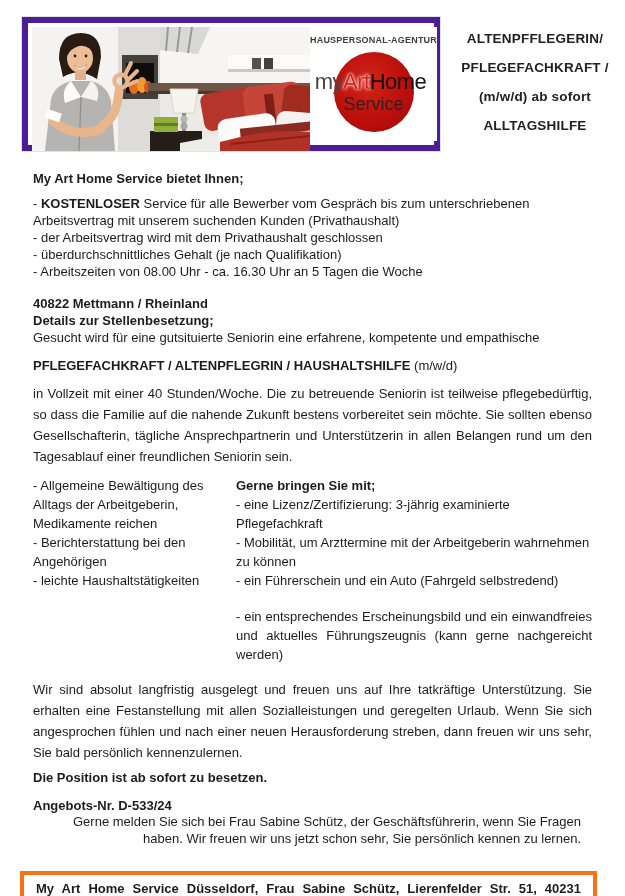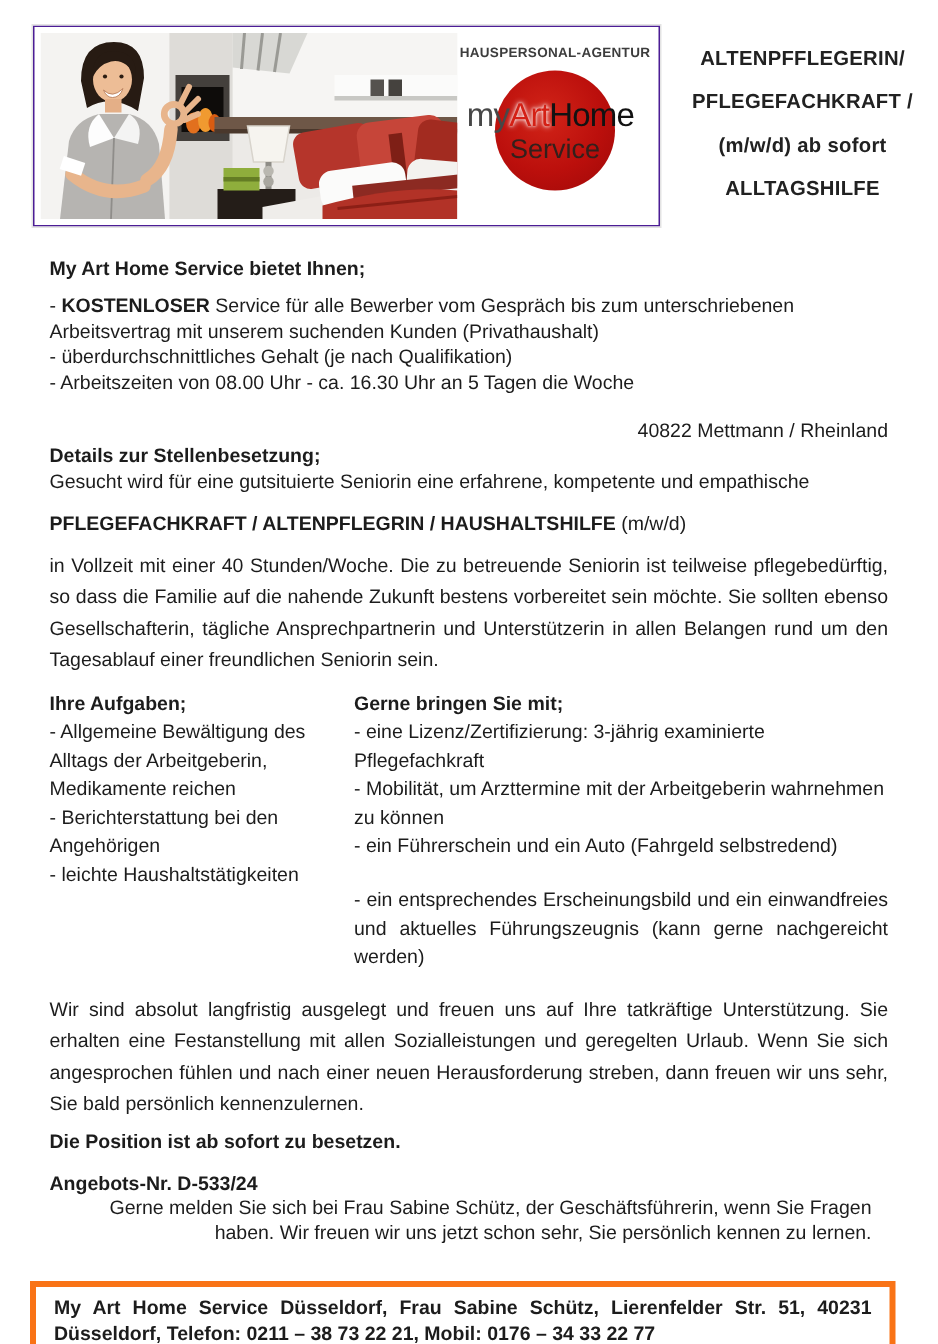--- a/index.html
+++ b/index.html
@@ -15,7 +15,7 @@
   .header-row { display: flex; margin-left: 22px; margin-right: 5px; }
   .banner-frame {
     width: 418px; height: 134px; flex: 0 0 418px;
-    border: 1px solid #4c1d95; outline: 1px solid #e3e3e3;
+    border: 6px solid #4c1d95; outline: 1px solid #e3e3e3;
     background: #fff; padding: 4px; display: flex;
   }
   .photo-svg { width: 278px; height: 124px; flex: 0 0 278px; }

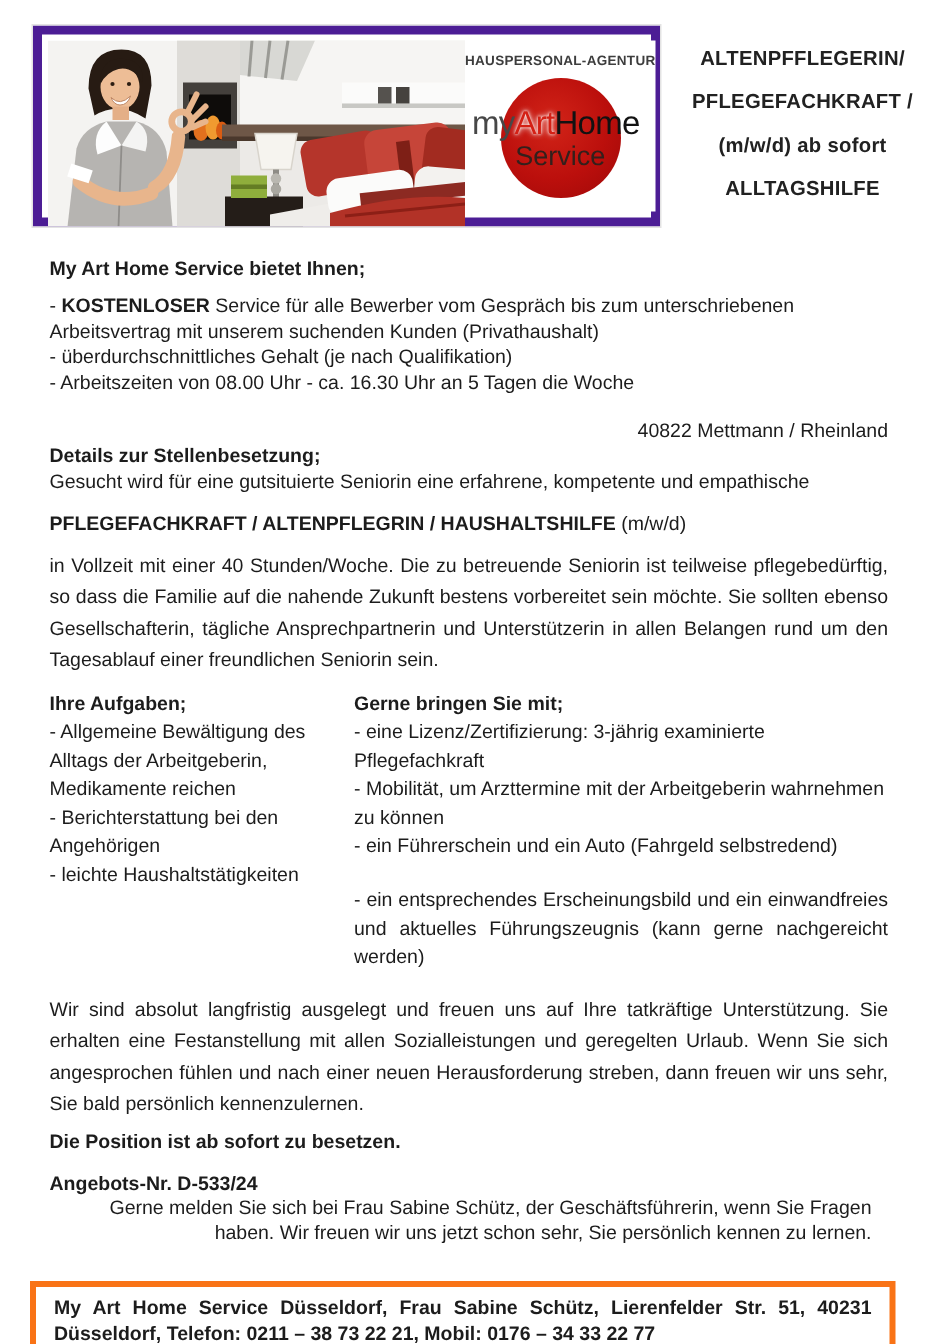--- a/index.html
+++ b/index.html
@@ -171,6 +171,7 @@
 
     <div class="offers-list">
       <div class="offer-item-first"><span>- </span><b>KOSTENLOSER</b><span> Service für alle Bewerber vom Gespräch bis zum unterschriebenen Arbeitsvertrag mit unserem suchenden Kunden (Privathaushalt)</span></div>
+      <div>- der Arbeitsvertrag wird mit dem Privathaushalt geschlossen</div>
       <div>- überdurchschnittliches Gehalt (je nach Qualifikation)</div>
       <div>- Arbeitszeiten von 08.00 Uhr - ca. 16.30 Uhr an 5 Tagen die Woche</div>
     </div>

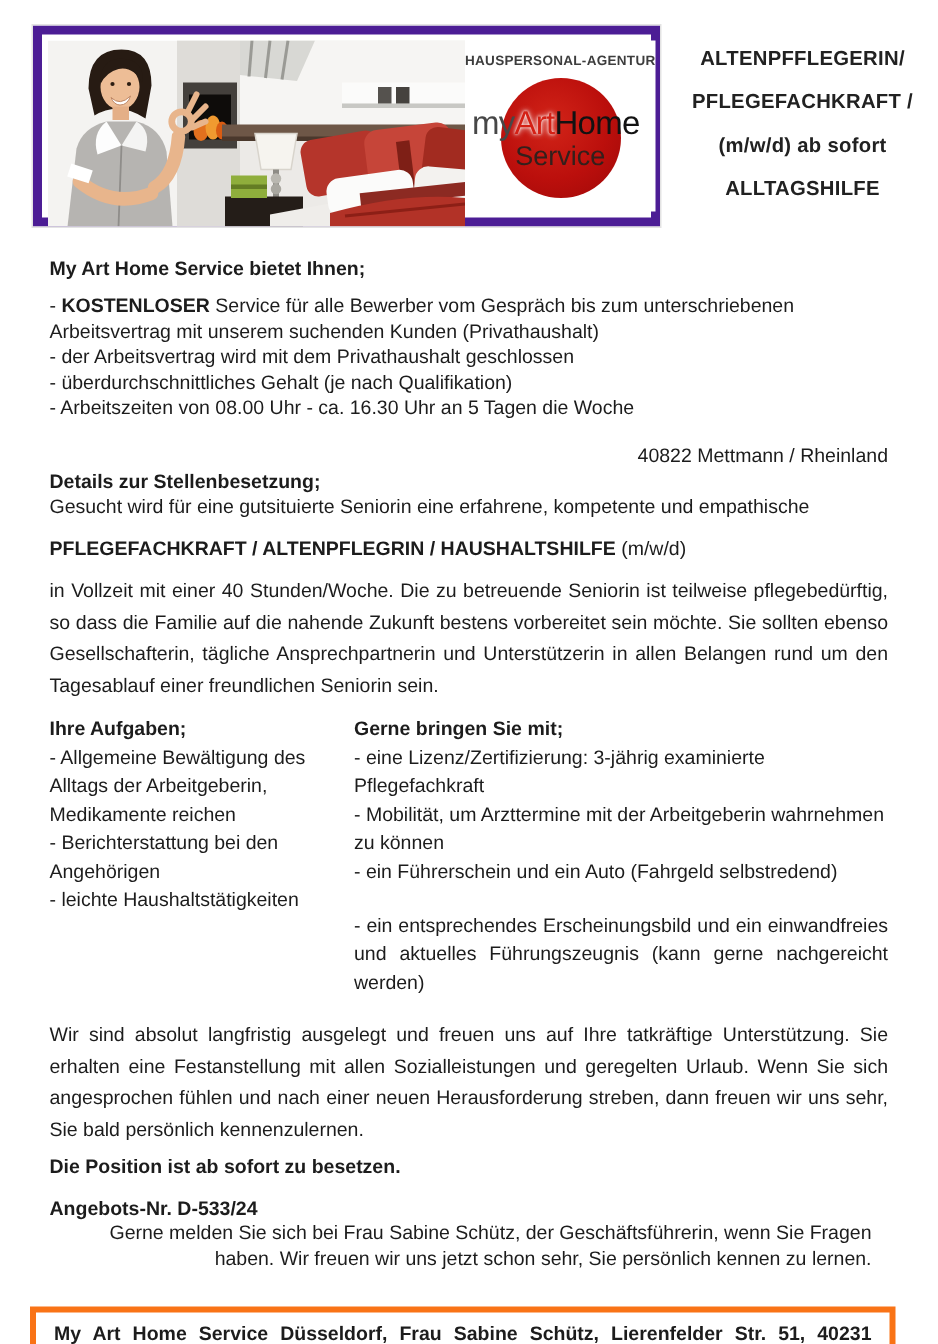--- a/index.html
+++ b/index.html
@@ -52,7 +52,7 @@
   .offers-heading { margin-top: 19px; font-weight: 700; }
   .offers-list { margin-top: 8px; }
   .offer-item-first { max-width: 500px; }
-  .location { margin-top: 15px; font-weight: 400; text-align: right; }
+  .location { margin-top: 15px; font-weight: 700; }
   .details-heading { font-weight: 700; }
   .job-title { margin-top: 11px; }
   .para-justify { text-align: justify; line-height: 21px; }

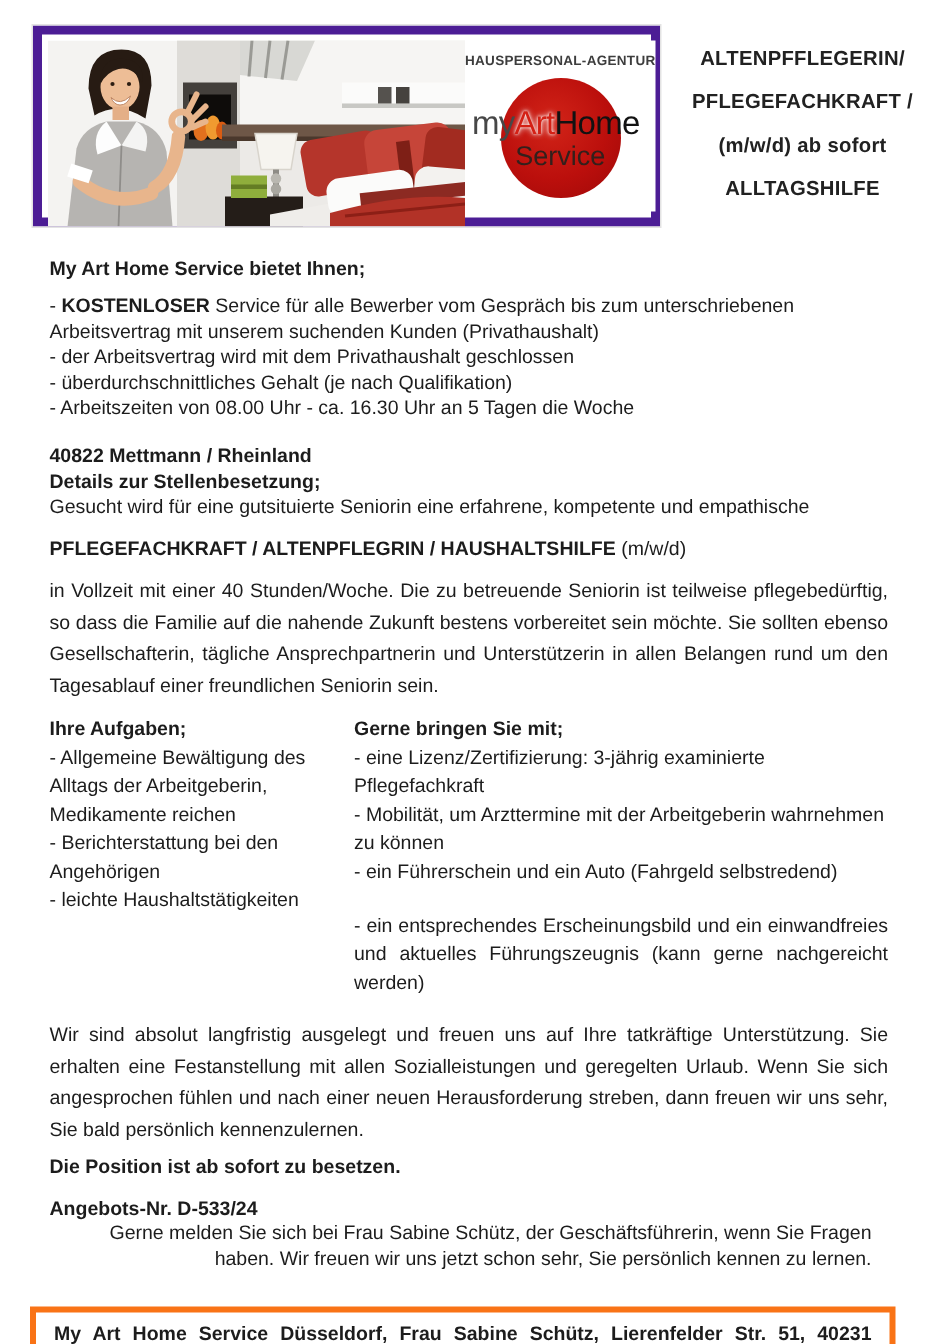--- a/index.html
+++ b/index.html
@@ -187,7 +187,6 @@
 
     <div class="columns">
       <div class="col-left">
-        <div class="col-heading">Ihre Aufgaben;</div>
         <div>- Allgemeine Bewältigung des Alltags der Arbeitgeberin, Medikamente reichen</div>
         <div>- Berichterstattung bei den Angehörigen</div>
         <div>- leichte Haushaltstätigkeiten</div>

